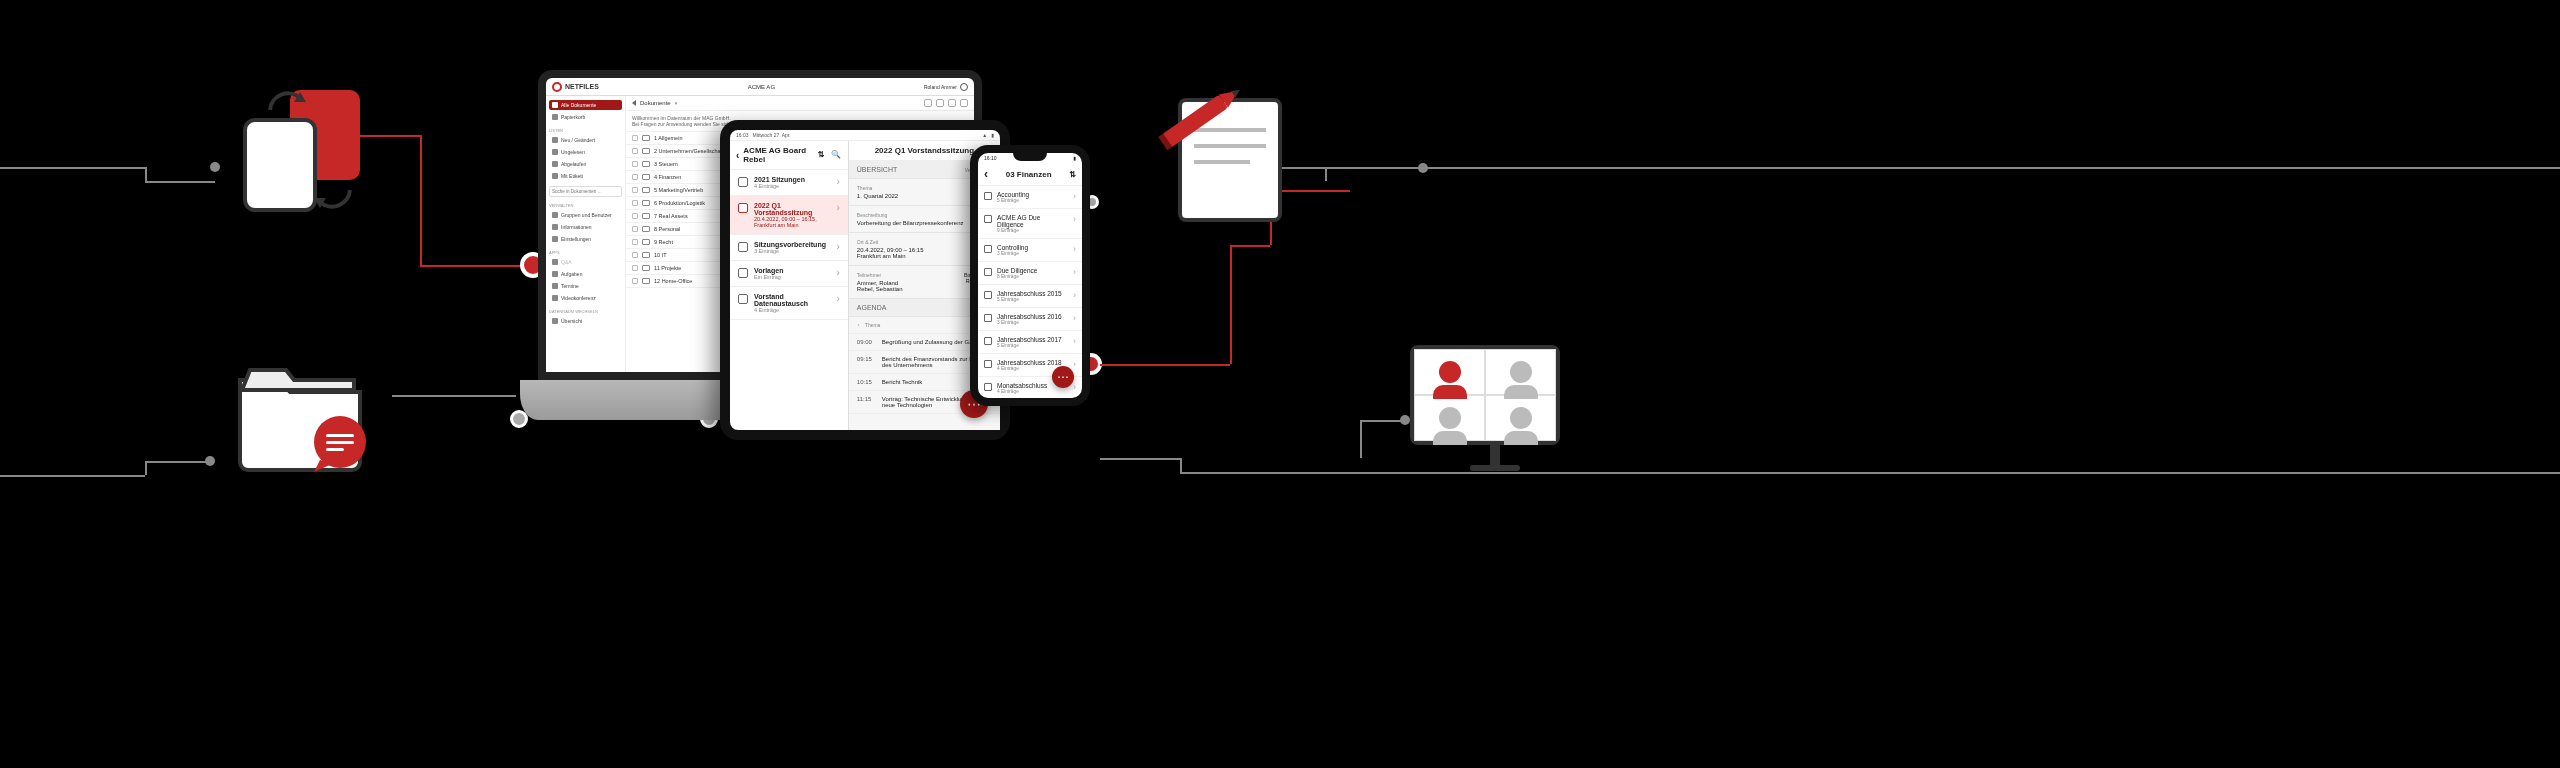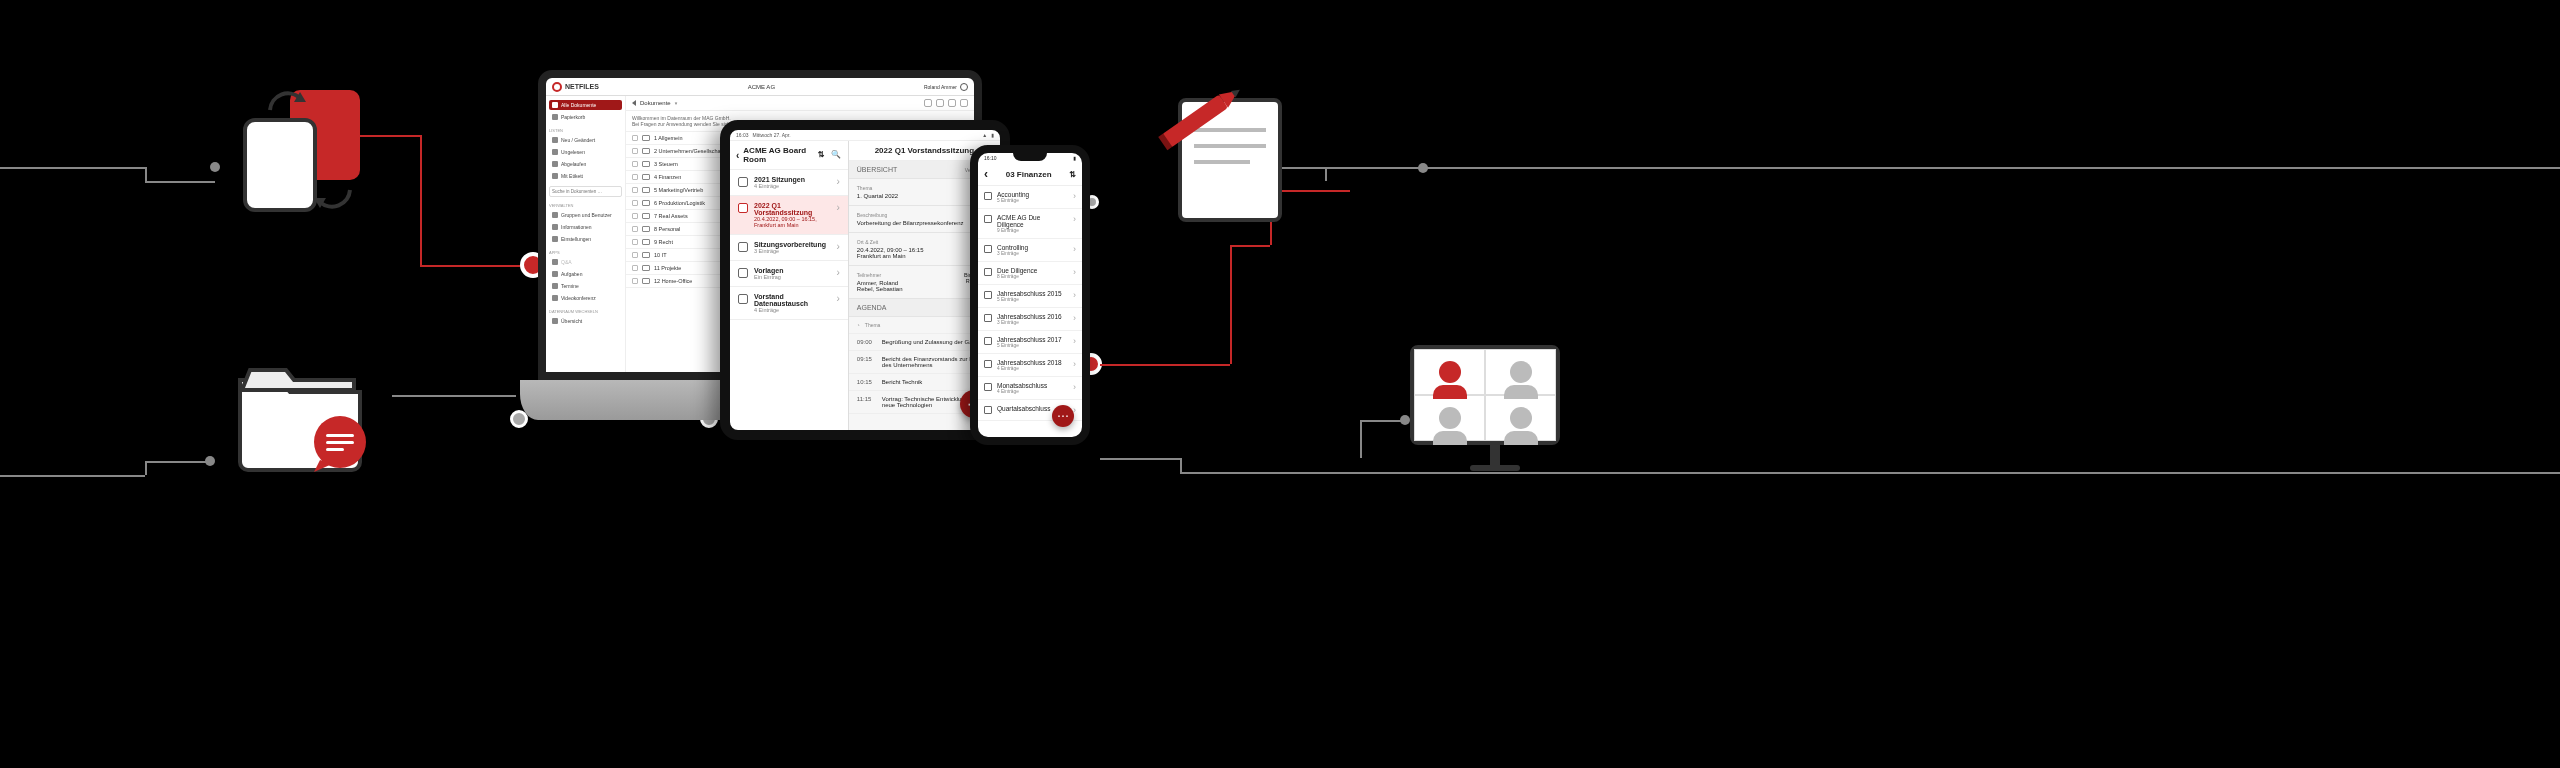--- a/index.html
+++ b/index.html
@@ -460,7 +460,7 @@
     <div class="t-left">
       <div class="t-head">
         <span class="back">‹</span>
-        <span class="title">ACME AG Board Room</span>
+        <span class="title">ACME AG Board Rebel</span>
         <span class="sort"></span>
         <span class="search"></span>
       </div>

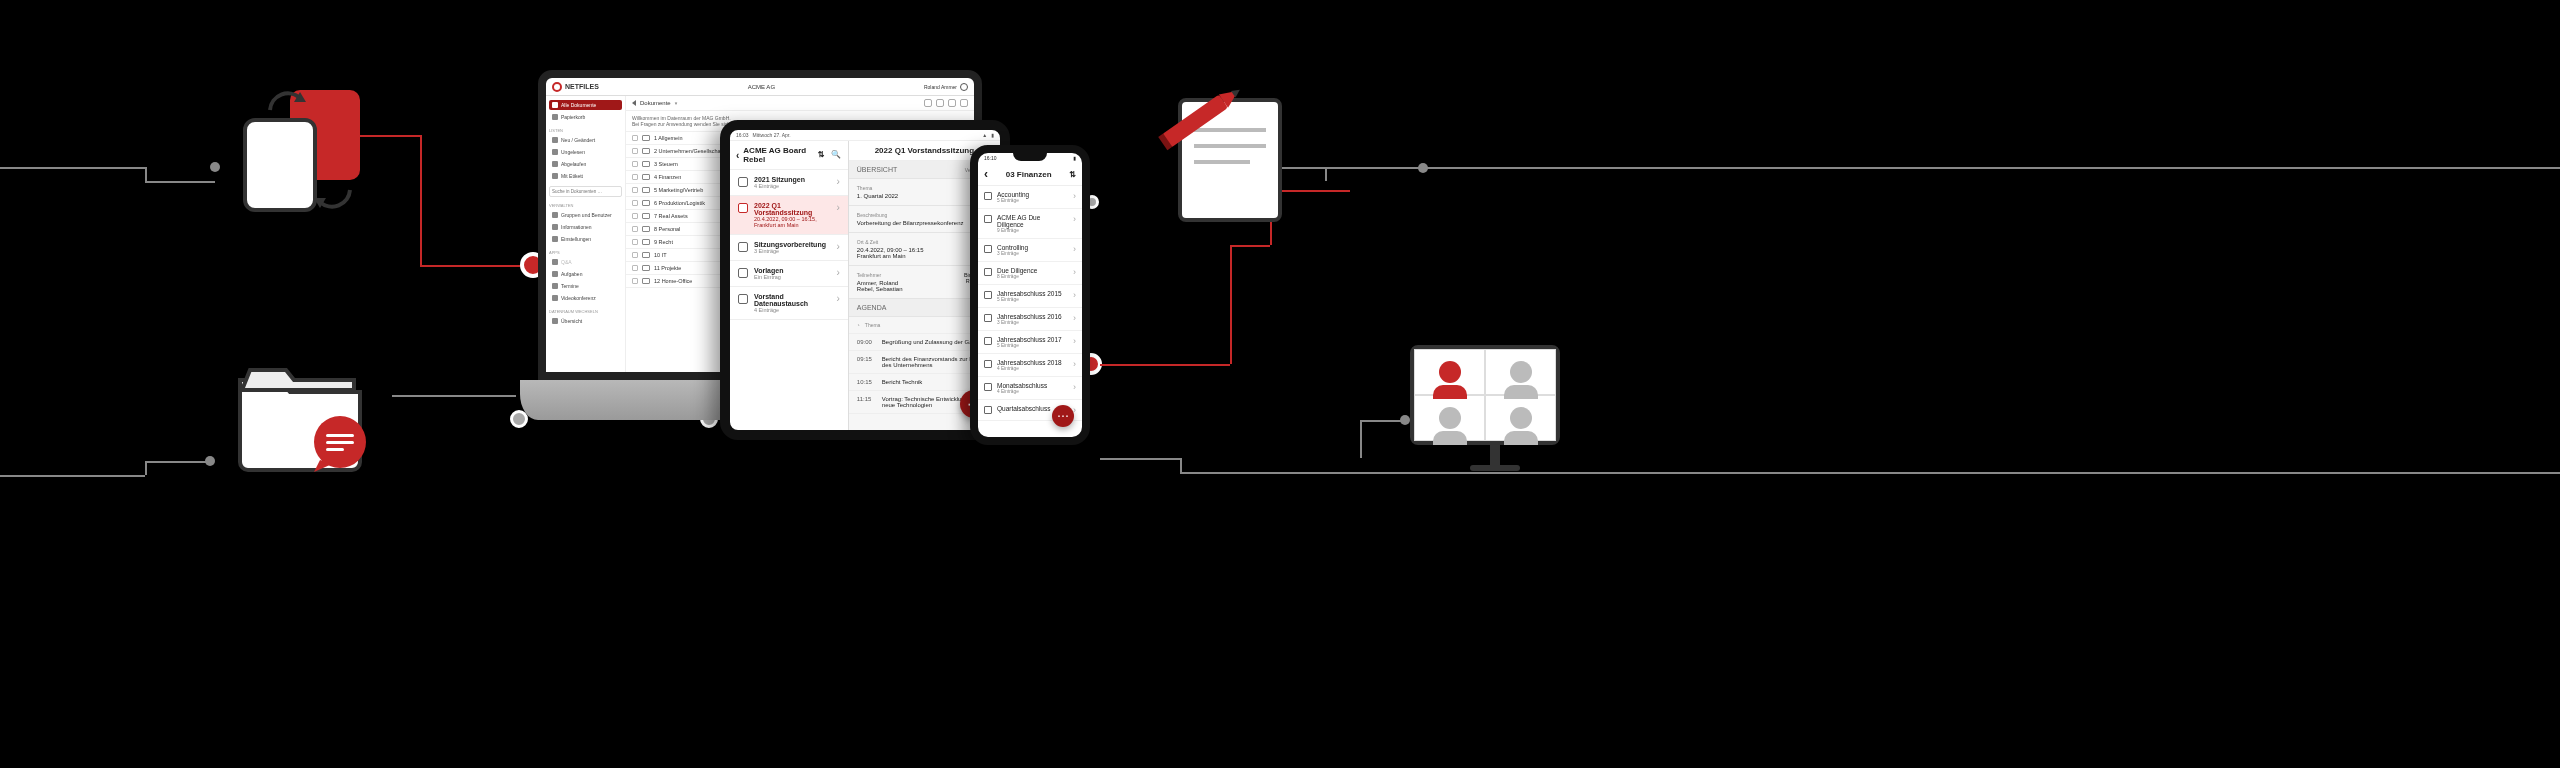--- a/index.html
+++ b/index.html
@@ -136,7 +136,7 @@
 
   
   .phone {
-    position:absolute; left:970px; top:145px; width:120px; height:300px;
+    position:absolute; left:970px; top:145px; width:120px; height:261px;
     background:#fff; border:8px solid #111; border-radius:18px;
     box-shadow:-6px 4px 16px rgba(0,0,0,.4);
     display:flex; flex-direction:column; font-size:6px; color:#222;

